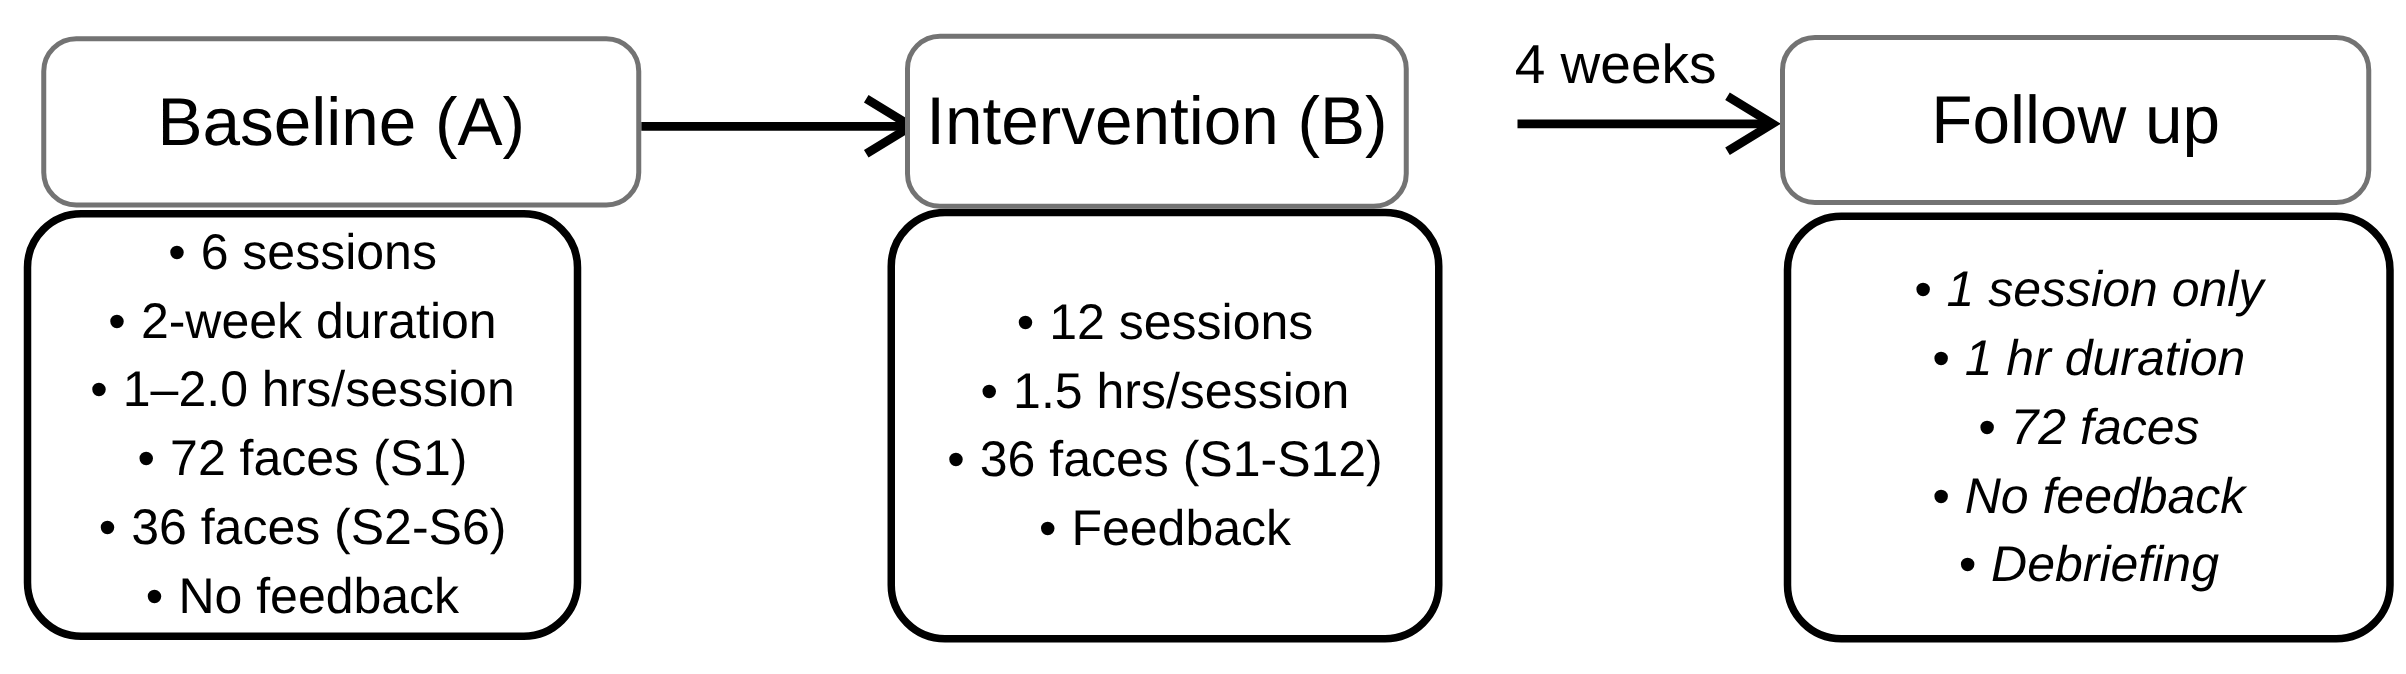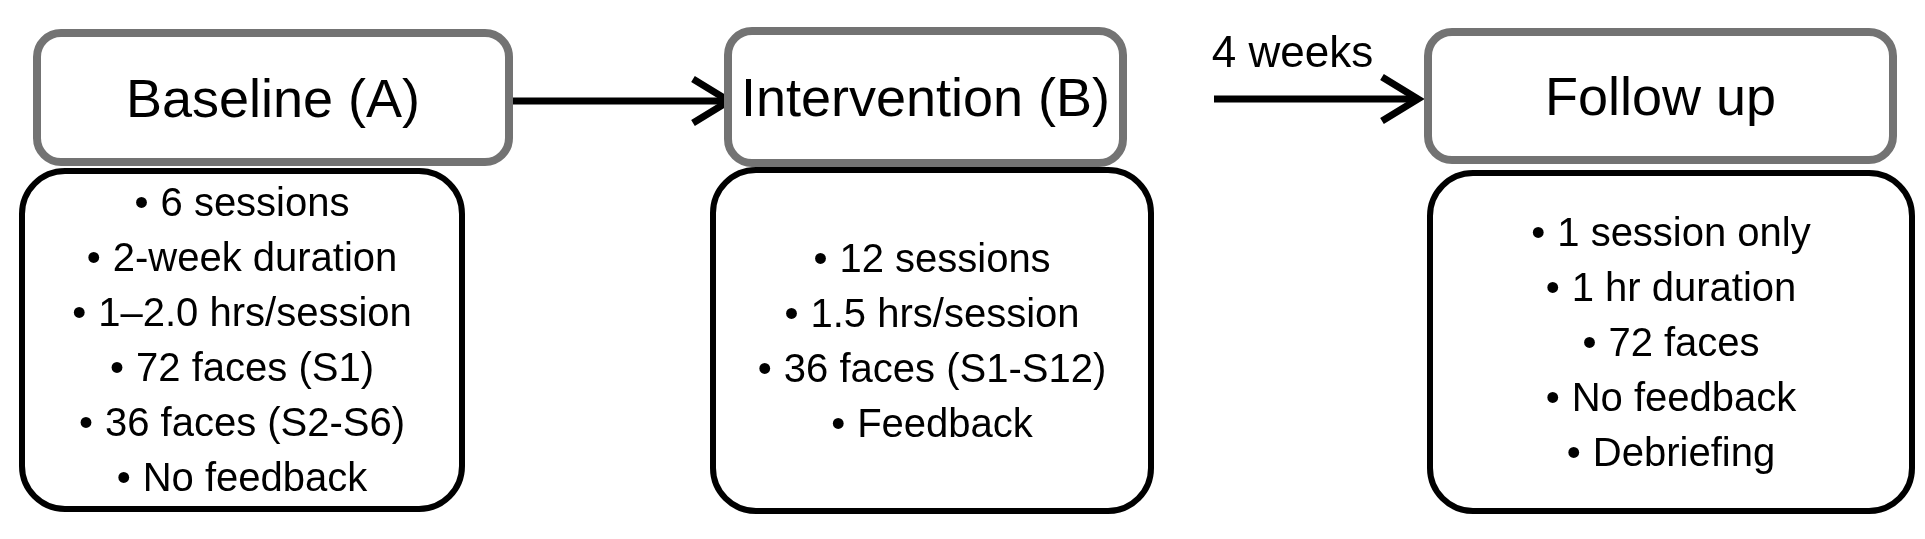--- a/index.html
+++ b/index.html
@@ -20,7 +20,7 @@
     position: absolute;
     box-sizing: border-box;
     background: #ffffff;
-    border: 8px solid #737373;
+    border: 4px solid #737373;
     border-radius: 28px;
     display: flex;
     align-items: center;

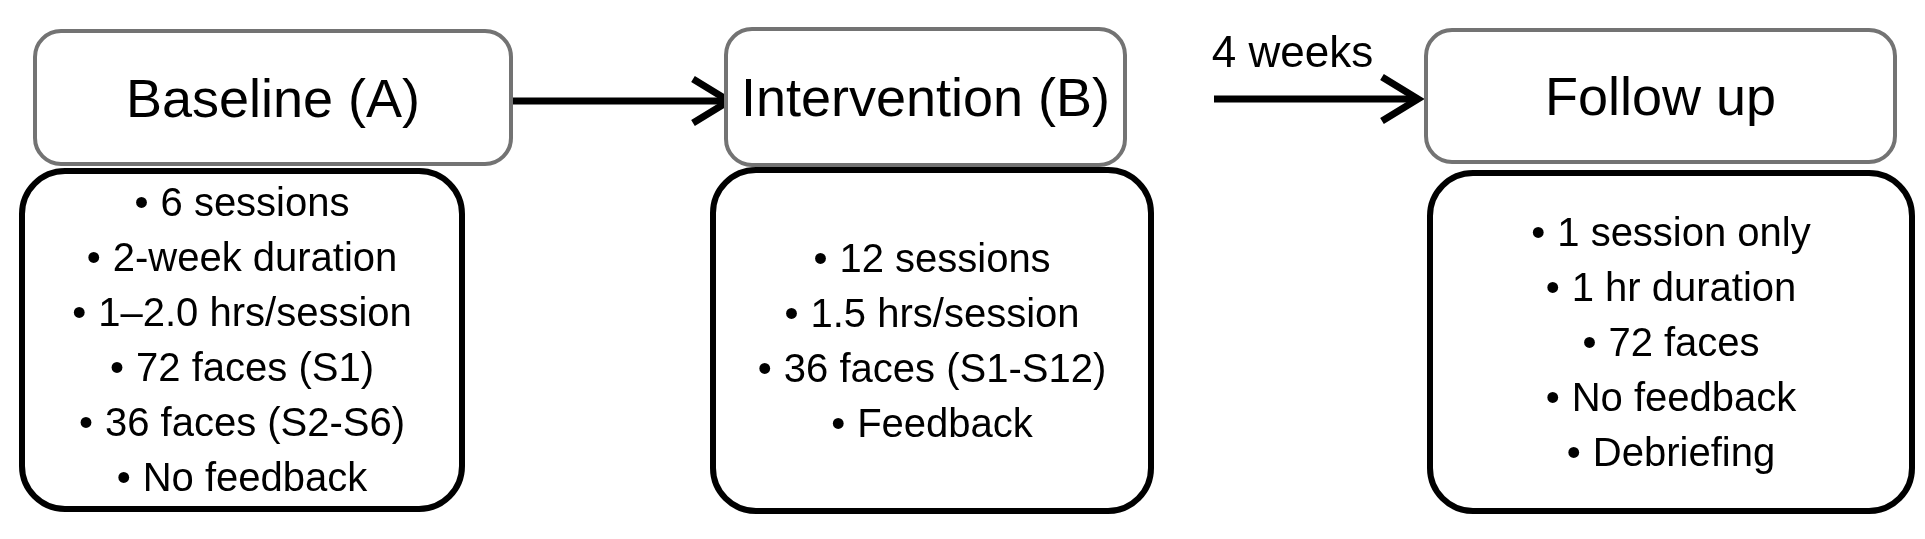--- a/index.html
+++ b/index.html
@@ -123,7 +123,7 @@
   <div class="title-box" style="left:1424px; top:28px; width:473px; height:136px;align-items:center;">
     <span>Follow up</span>
   </div>
-  <div class="detail-box" style="left:1427px; top:170px; width:488px; height:344px;">
+  <div class="detail-box" style="left:1427px; top:170px; width:488px; height:344px;font-style:italic;">
     <ul class="items">
       <li><span class="bullet">•</span><span>1 session only</span></li>
       <li><span class="bullet">•</span><span>1 hr duration</span></li>

